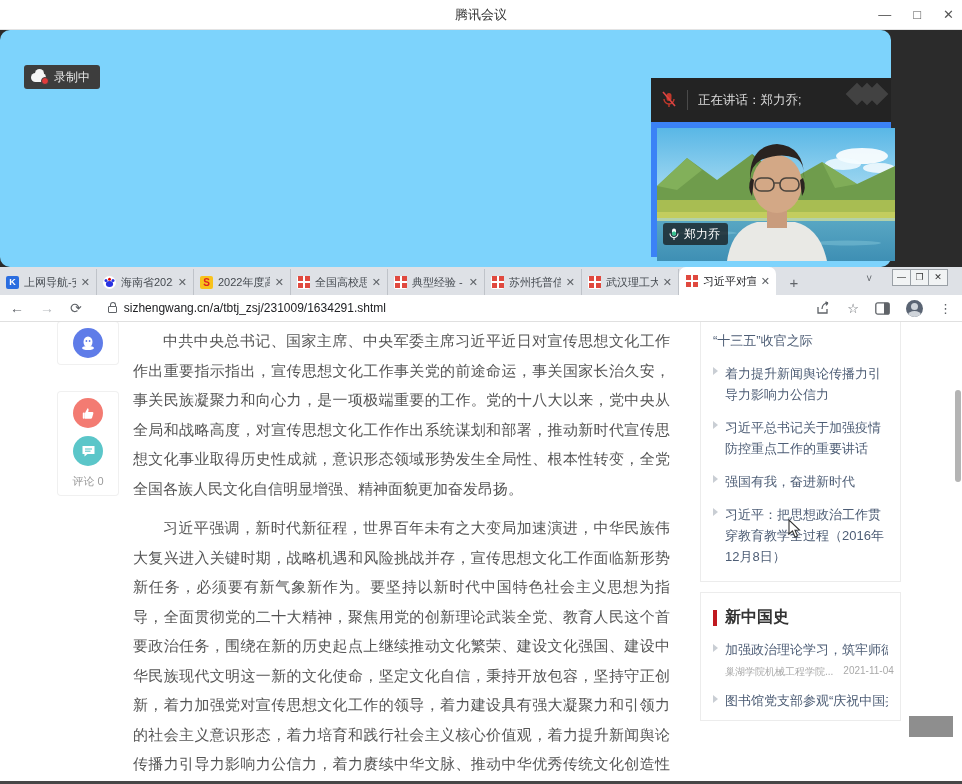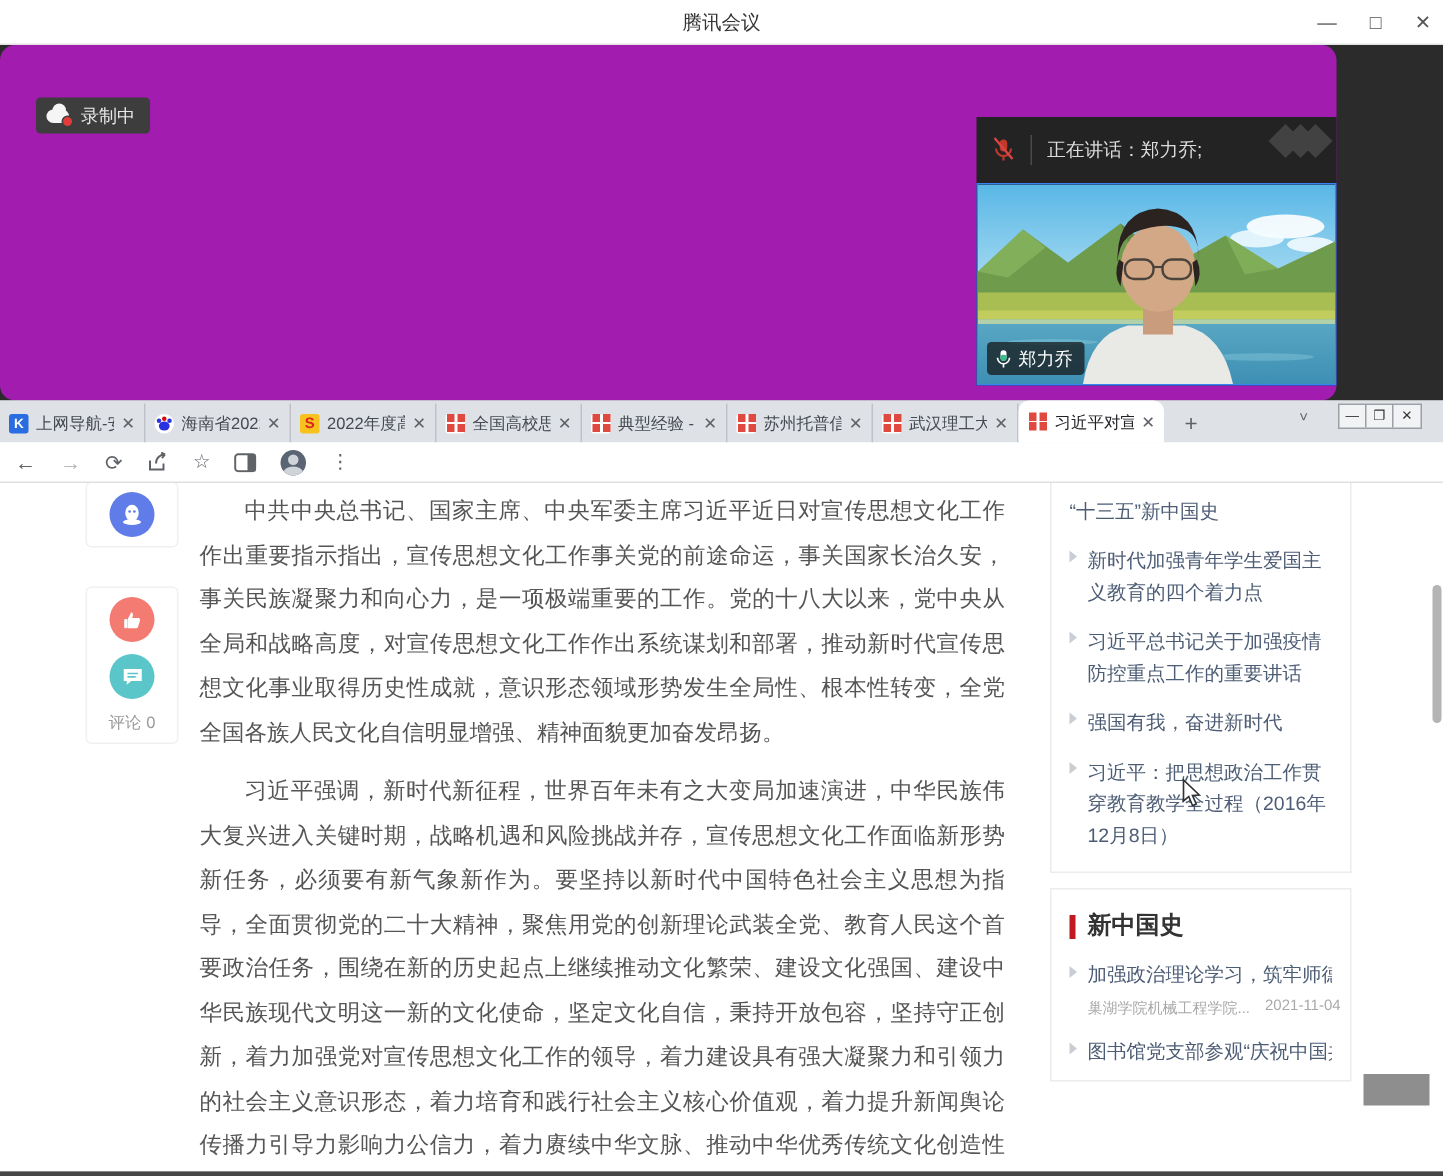--- a/index.html
+++ b/index.html
@@ -13,7 +13,7 @@
   .win-controls span { font-size:13px; cursor:default; line-height:30px; }
 
   
-  .stage { position:absolute; top:30px; left:0; width:891px; height:237px; background:#a21caf;border-radius:10px; }
+  .stage { position:absolute; top:30px; left:0; width:891px; height:237px; background:#7dd3fc;border-radius:10px; }
   .rec-badge { position:absolute; left:24px; top:35px; height:24px; background:#3d3d3d; border-radius:3px; display:flex; align-items:center; padding:0 10px 0 7px; gap:6px; }
   .rec-badge .txt { color:#e8e8e8; font-size:12px; }
   .cloud-ico { position:relative; width:17px; height:12px; }

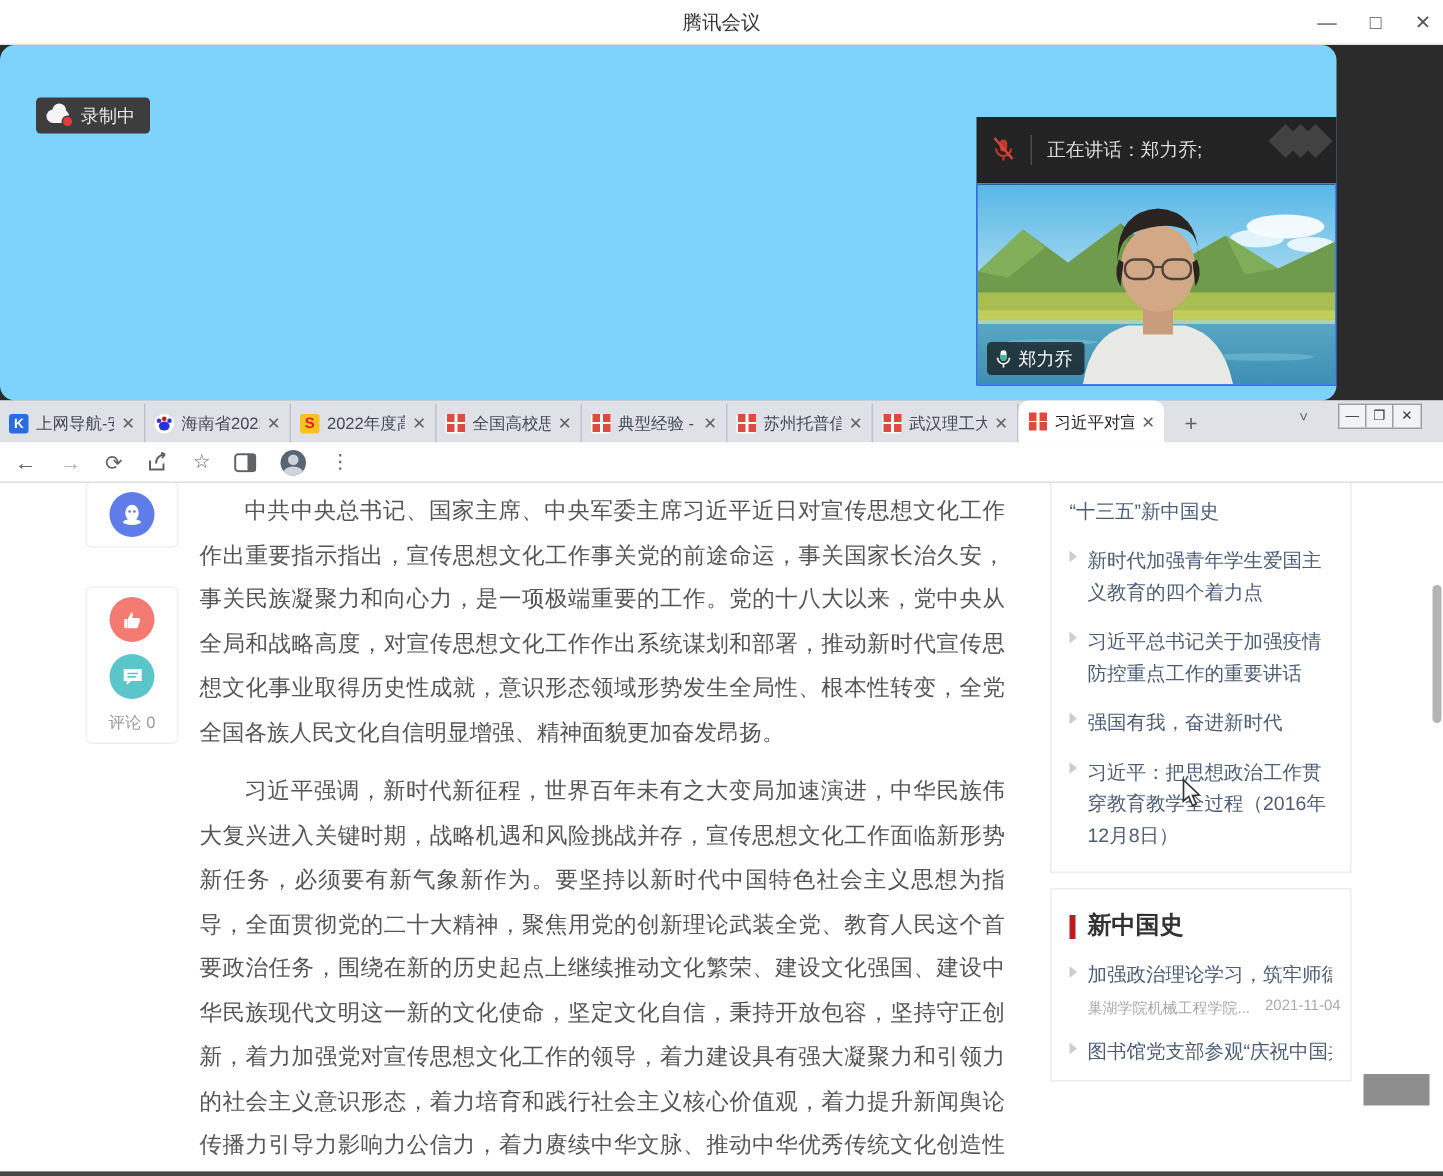--- a/index.html
+++ b/index.html
@@ -28,7 +28,7 @@
   .speaker-bar .txt { color:#dcdcdc; font-size:12.5px; white-space:nowrap; }
   .wm { position:absolute; right:6px; top:8px; opacity:.18; }
   .wm i { display:inline-block; width:16px; height:16px; background:#cfcfcf; transform:rotate(45deg); margin-left:-6px; }
-  .video { position:relative; width:240px; height:135px; background:#000; border:1px solid #3b82f6; }
+  .video { position:relative; width:240px; height:135px; background:#000; border:6px solid #3b82f6; }
   .video svg { display:block; }
   .name-tag { position:absolute; left:6px; bottom:6px; height:22px; background:rgba(20,20,20,.72); border-radius:3px; display:flex; align-items:center; gap:5px; padding:0 8px 0 6px; }
   .name-tag .txt { color:#fff; font-size:12px; }

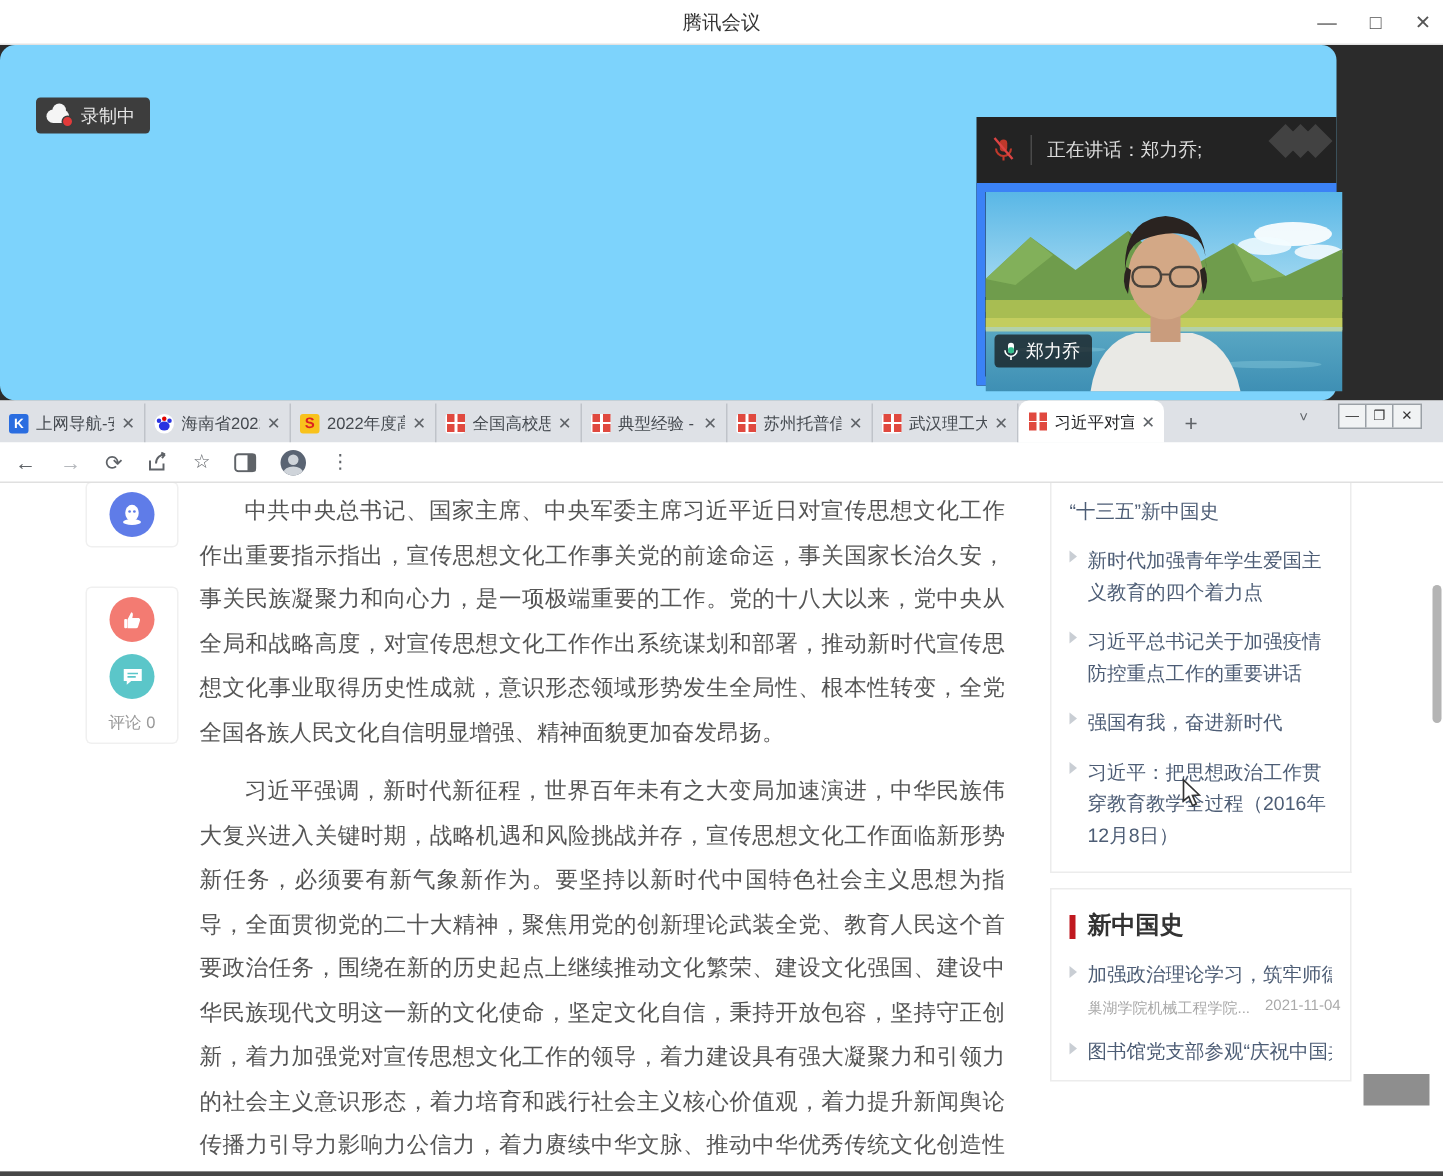--- a/index.html
+++ b/index.html
@@ -248,6 +248,10 @@
     <span class="nav-ico">←</span>
     <span class="nav-ico dim">→</span>
     <span class="nav-ico">⟳</span>
+    <div class="url-pill">
+      <span class="lock"></span>
+      <span>sizhengwang.cn/a/tbtj_zsj/231009/1634291.shtml</span>
+    </div>
     <div class="right-icos">
       <svg width="15" height="14" viewBox="0 0 15 14">
           <path d="M2 6 v6 h9 v-4" fill="none" stroke="#5f6368" stroke-width="1.3"></path>

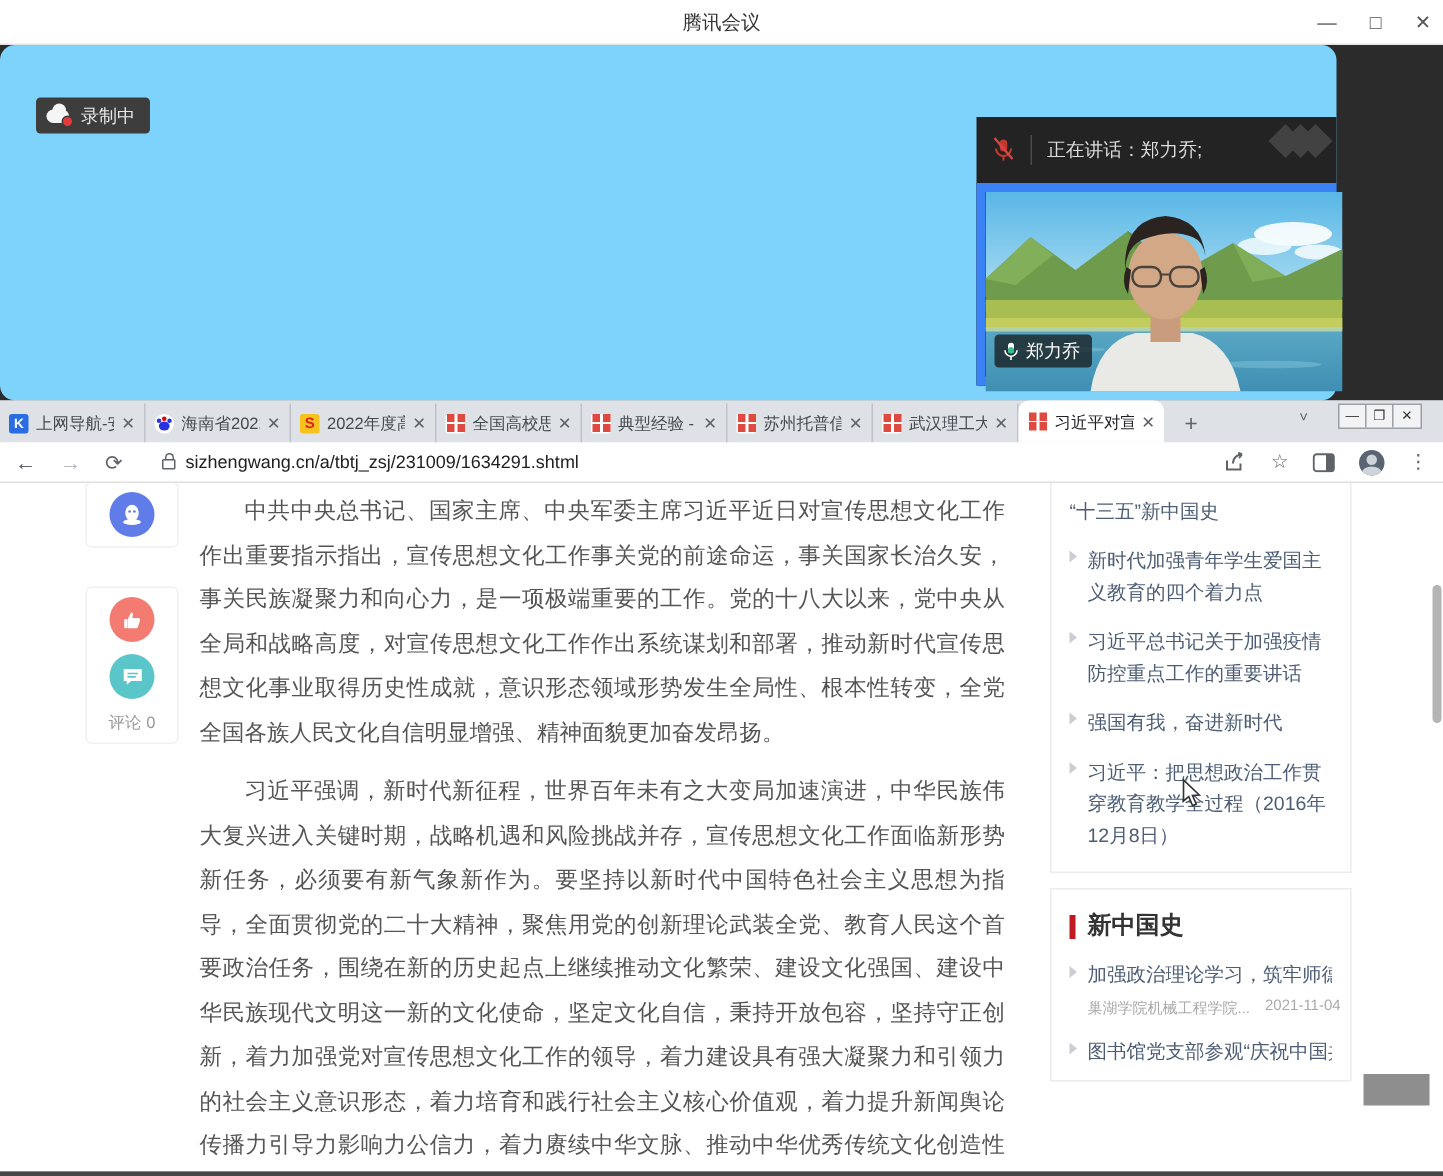--- a/index.html
+++ b/index.html
@@ -306,7 +306,7 @@
 
     <div class="sidebar">
       <div class="rel-box">
-        <div class="rel-item">“十三五”新中国史</div>
+        <div class="rel-item">“十三五”收官之际</div>
         <div class="rel-item"><span class="tri"></span><span>新时代加强青年学生爱国主义教育的四个着力点</span></div>
         <div class="rel-item"><span class="tri"></span><span>习近平总书记关于加强疫情防控重点工作的重要讲话</span></div>
         <div class="rel-item"><span class="tri"></span><span>强国有我，奋进新时代</span></div>

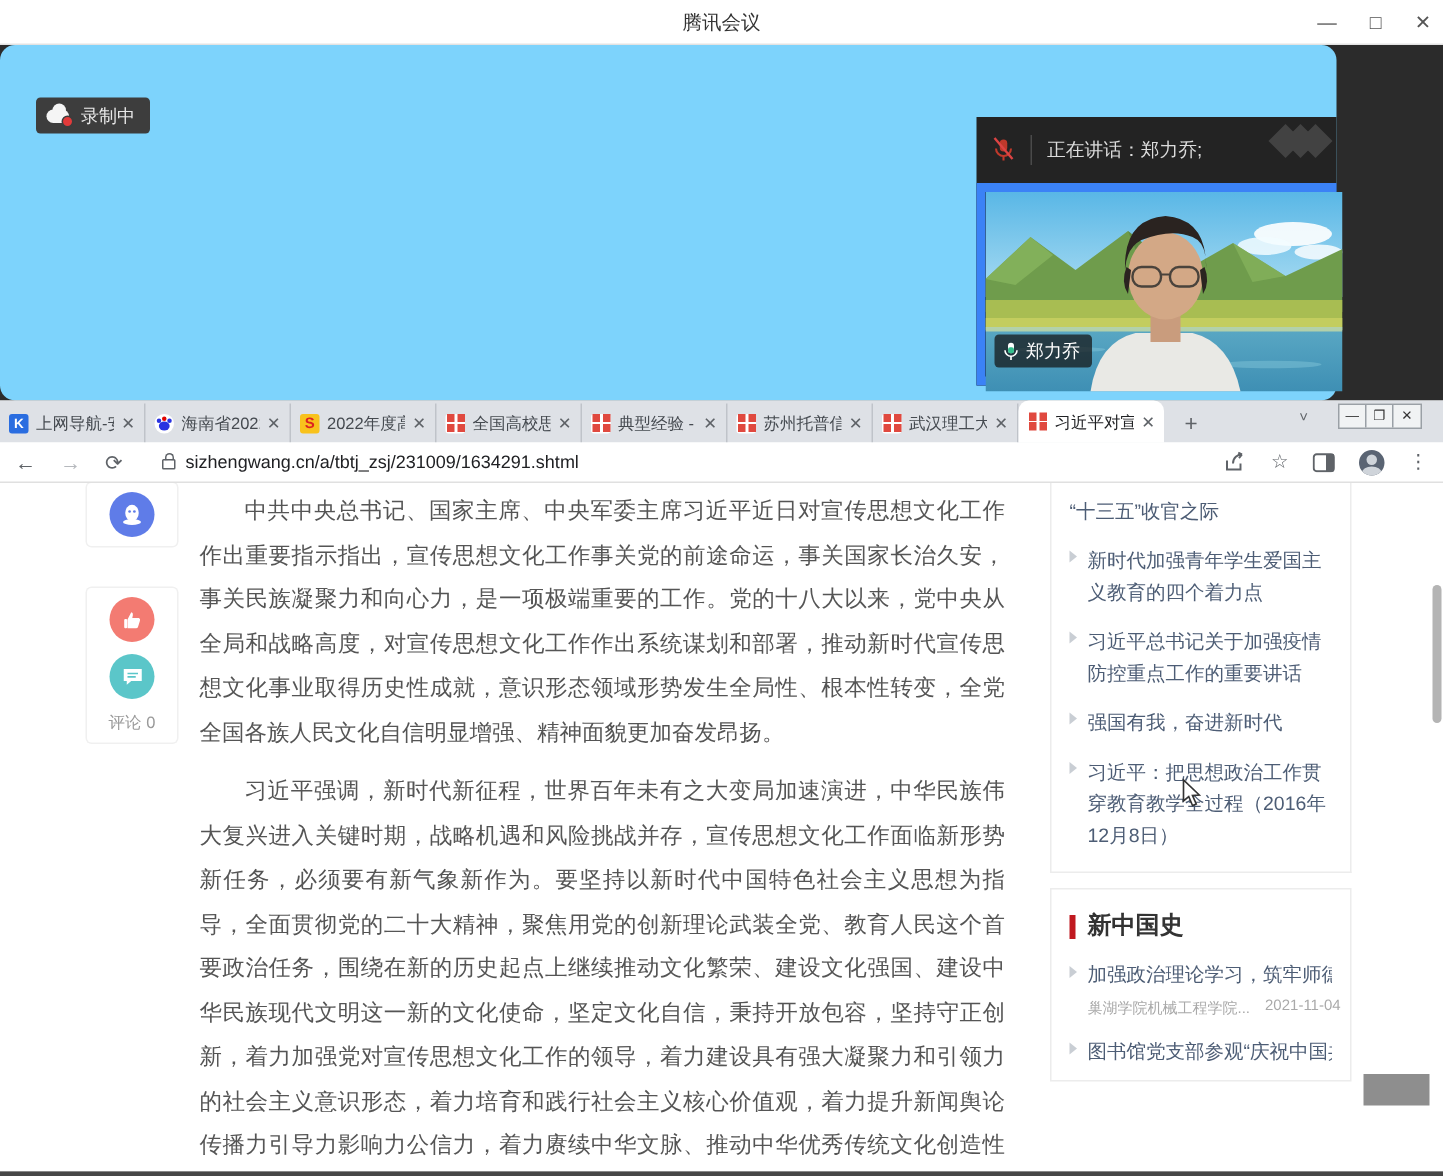--- a/index.html
+++ b/index.html
@@ -307,7 +307,7 @@
     <div class="sidebar">
       <div class="rel-box">
         <div class="rel-item">“十三五”收官之际</div>
-        <div class="rel-item"><span class="tri"></span><span>新时代加强青年学生爱国主义教育的四个着力点</span></div>
+        <div class="rel-item"><span class="tri"></span><span>着力提升新闻舆论传播力引导力影响力公信力</span></div>
         <div class="rel-item"><span class="tri"></span><span>习近平总书记关于加强疫情防控重点工作的重要讲话</span></div>
         <div class="rel-item"><span class="tri"></span><span>强国有我，奋进新时代</span></div>
         <div class="rel-item"><span class="tri"></span><span>习近平：把思想政治工作贯穿教育教学全过程（2016年12月8日）</span></div>

